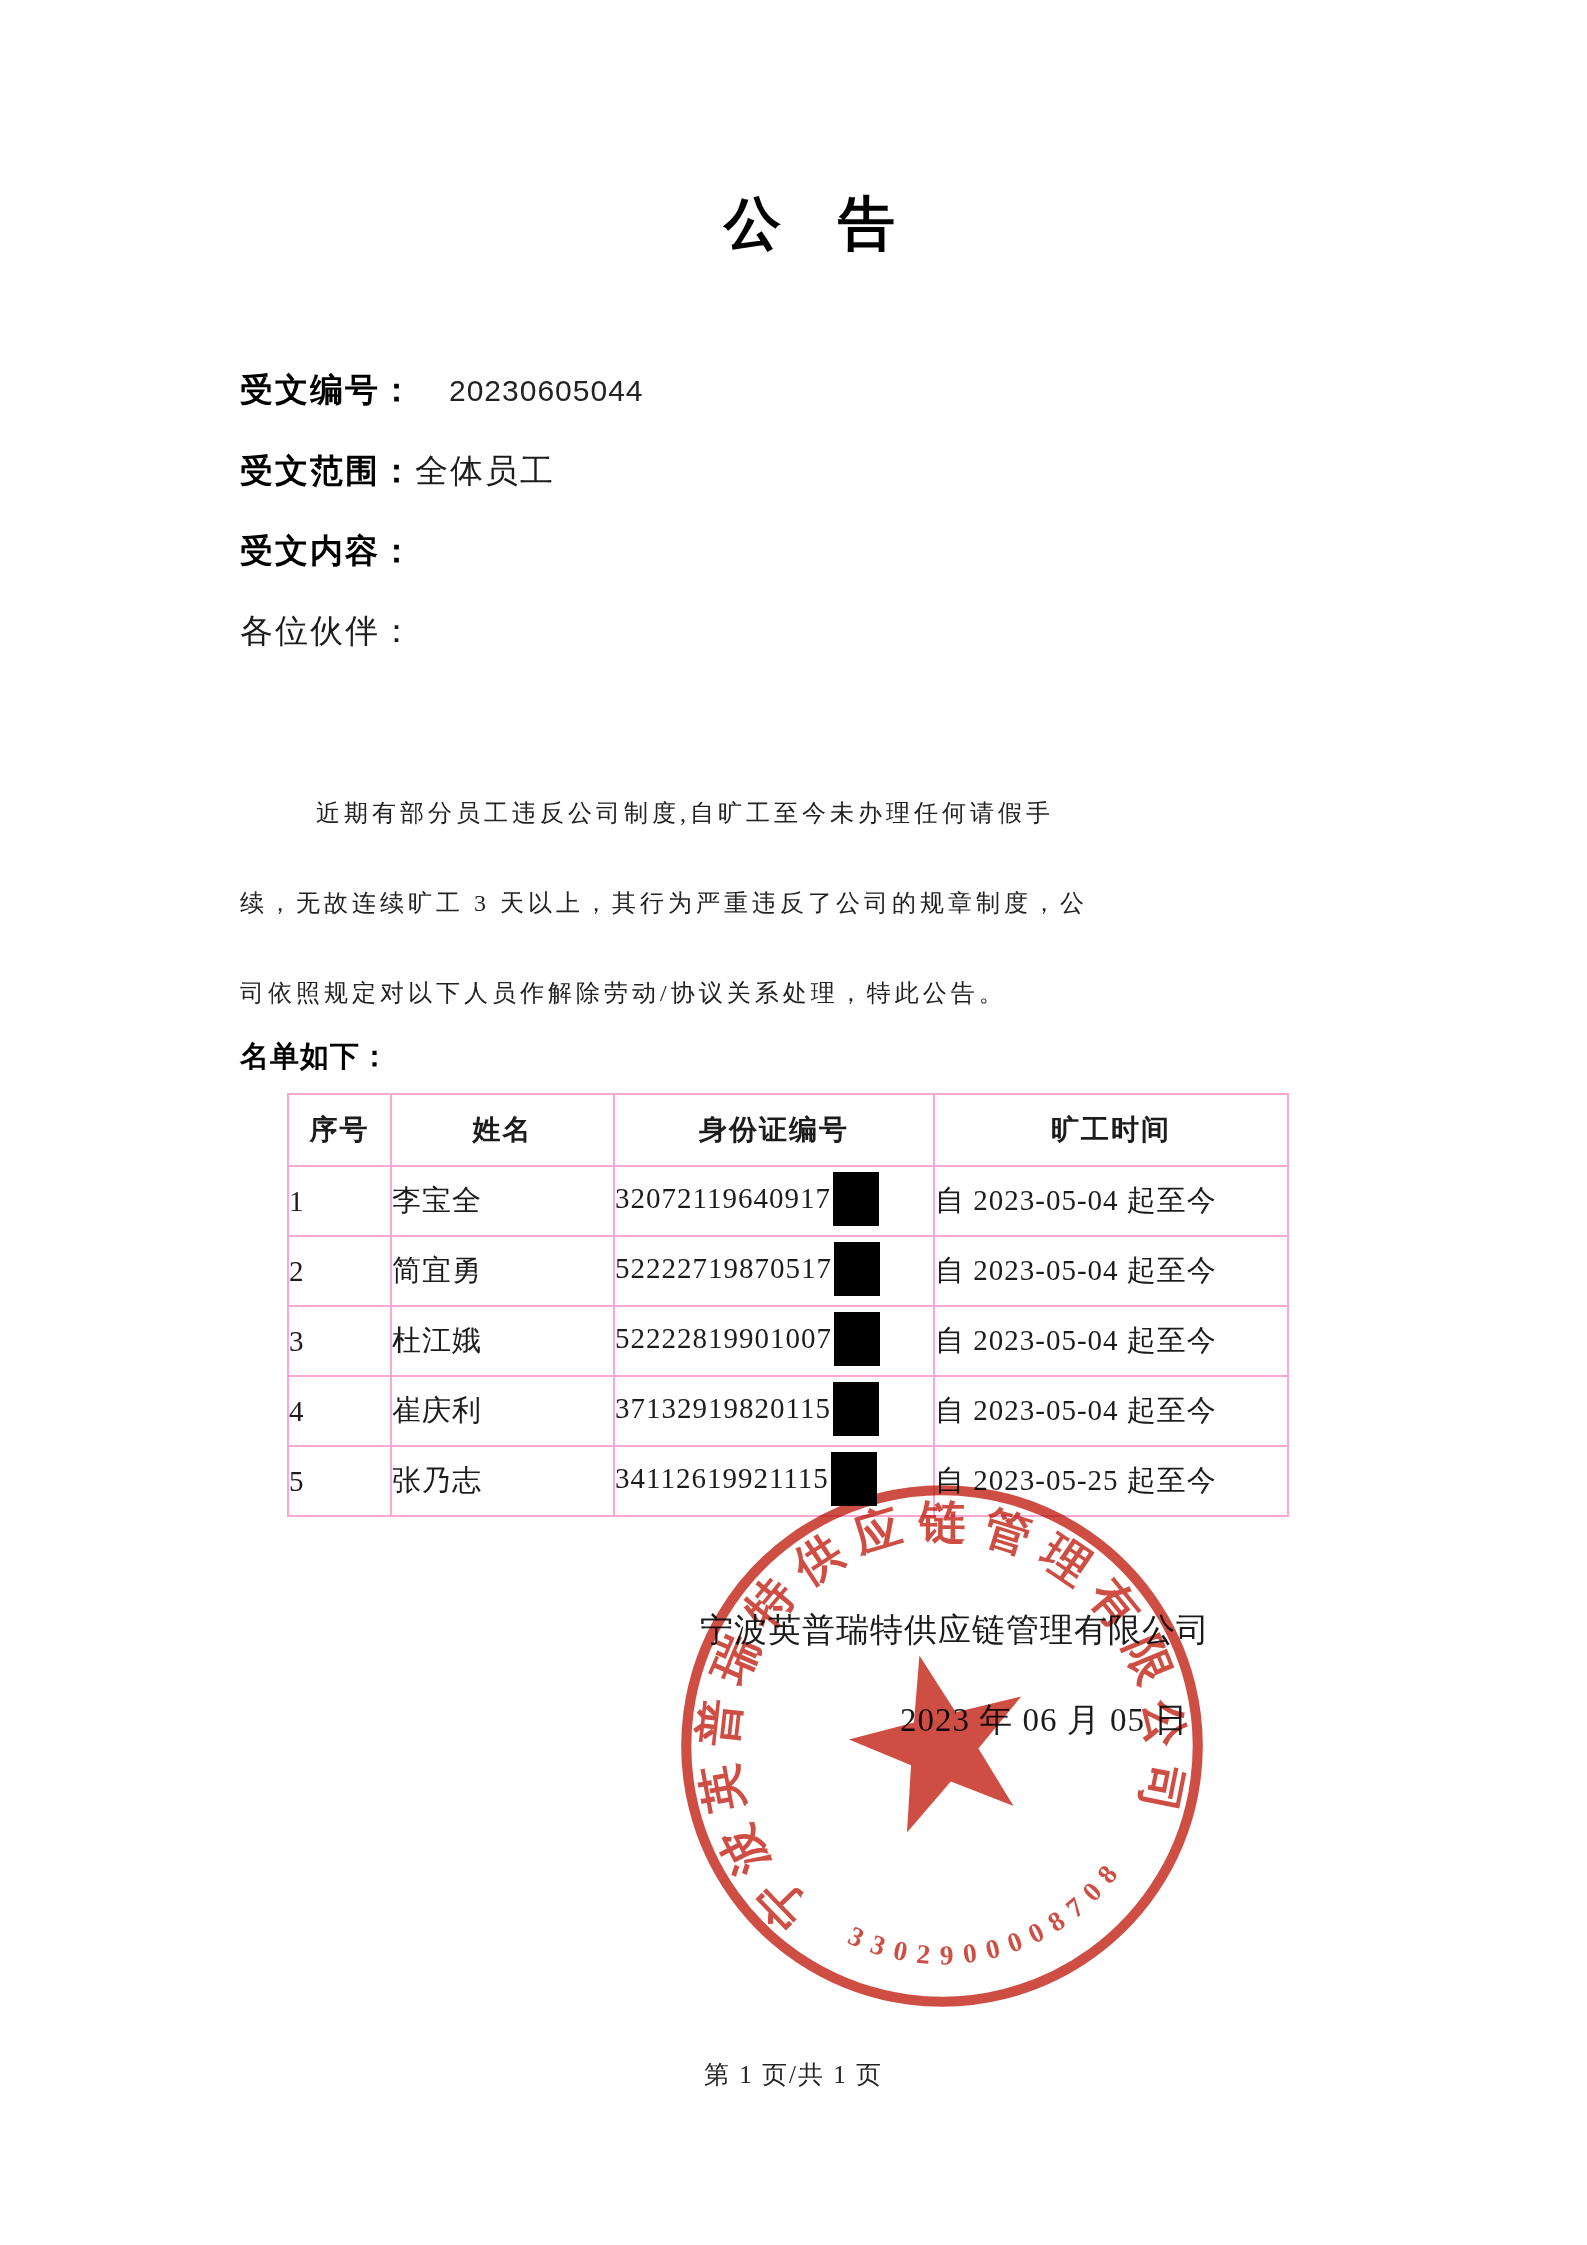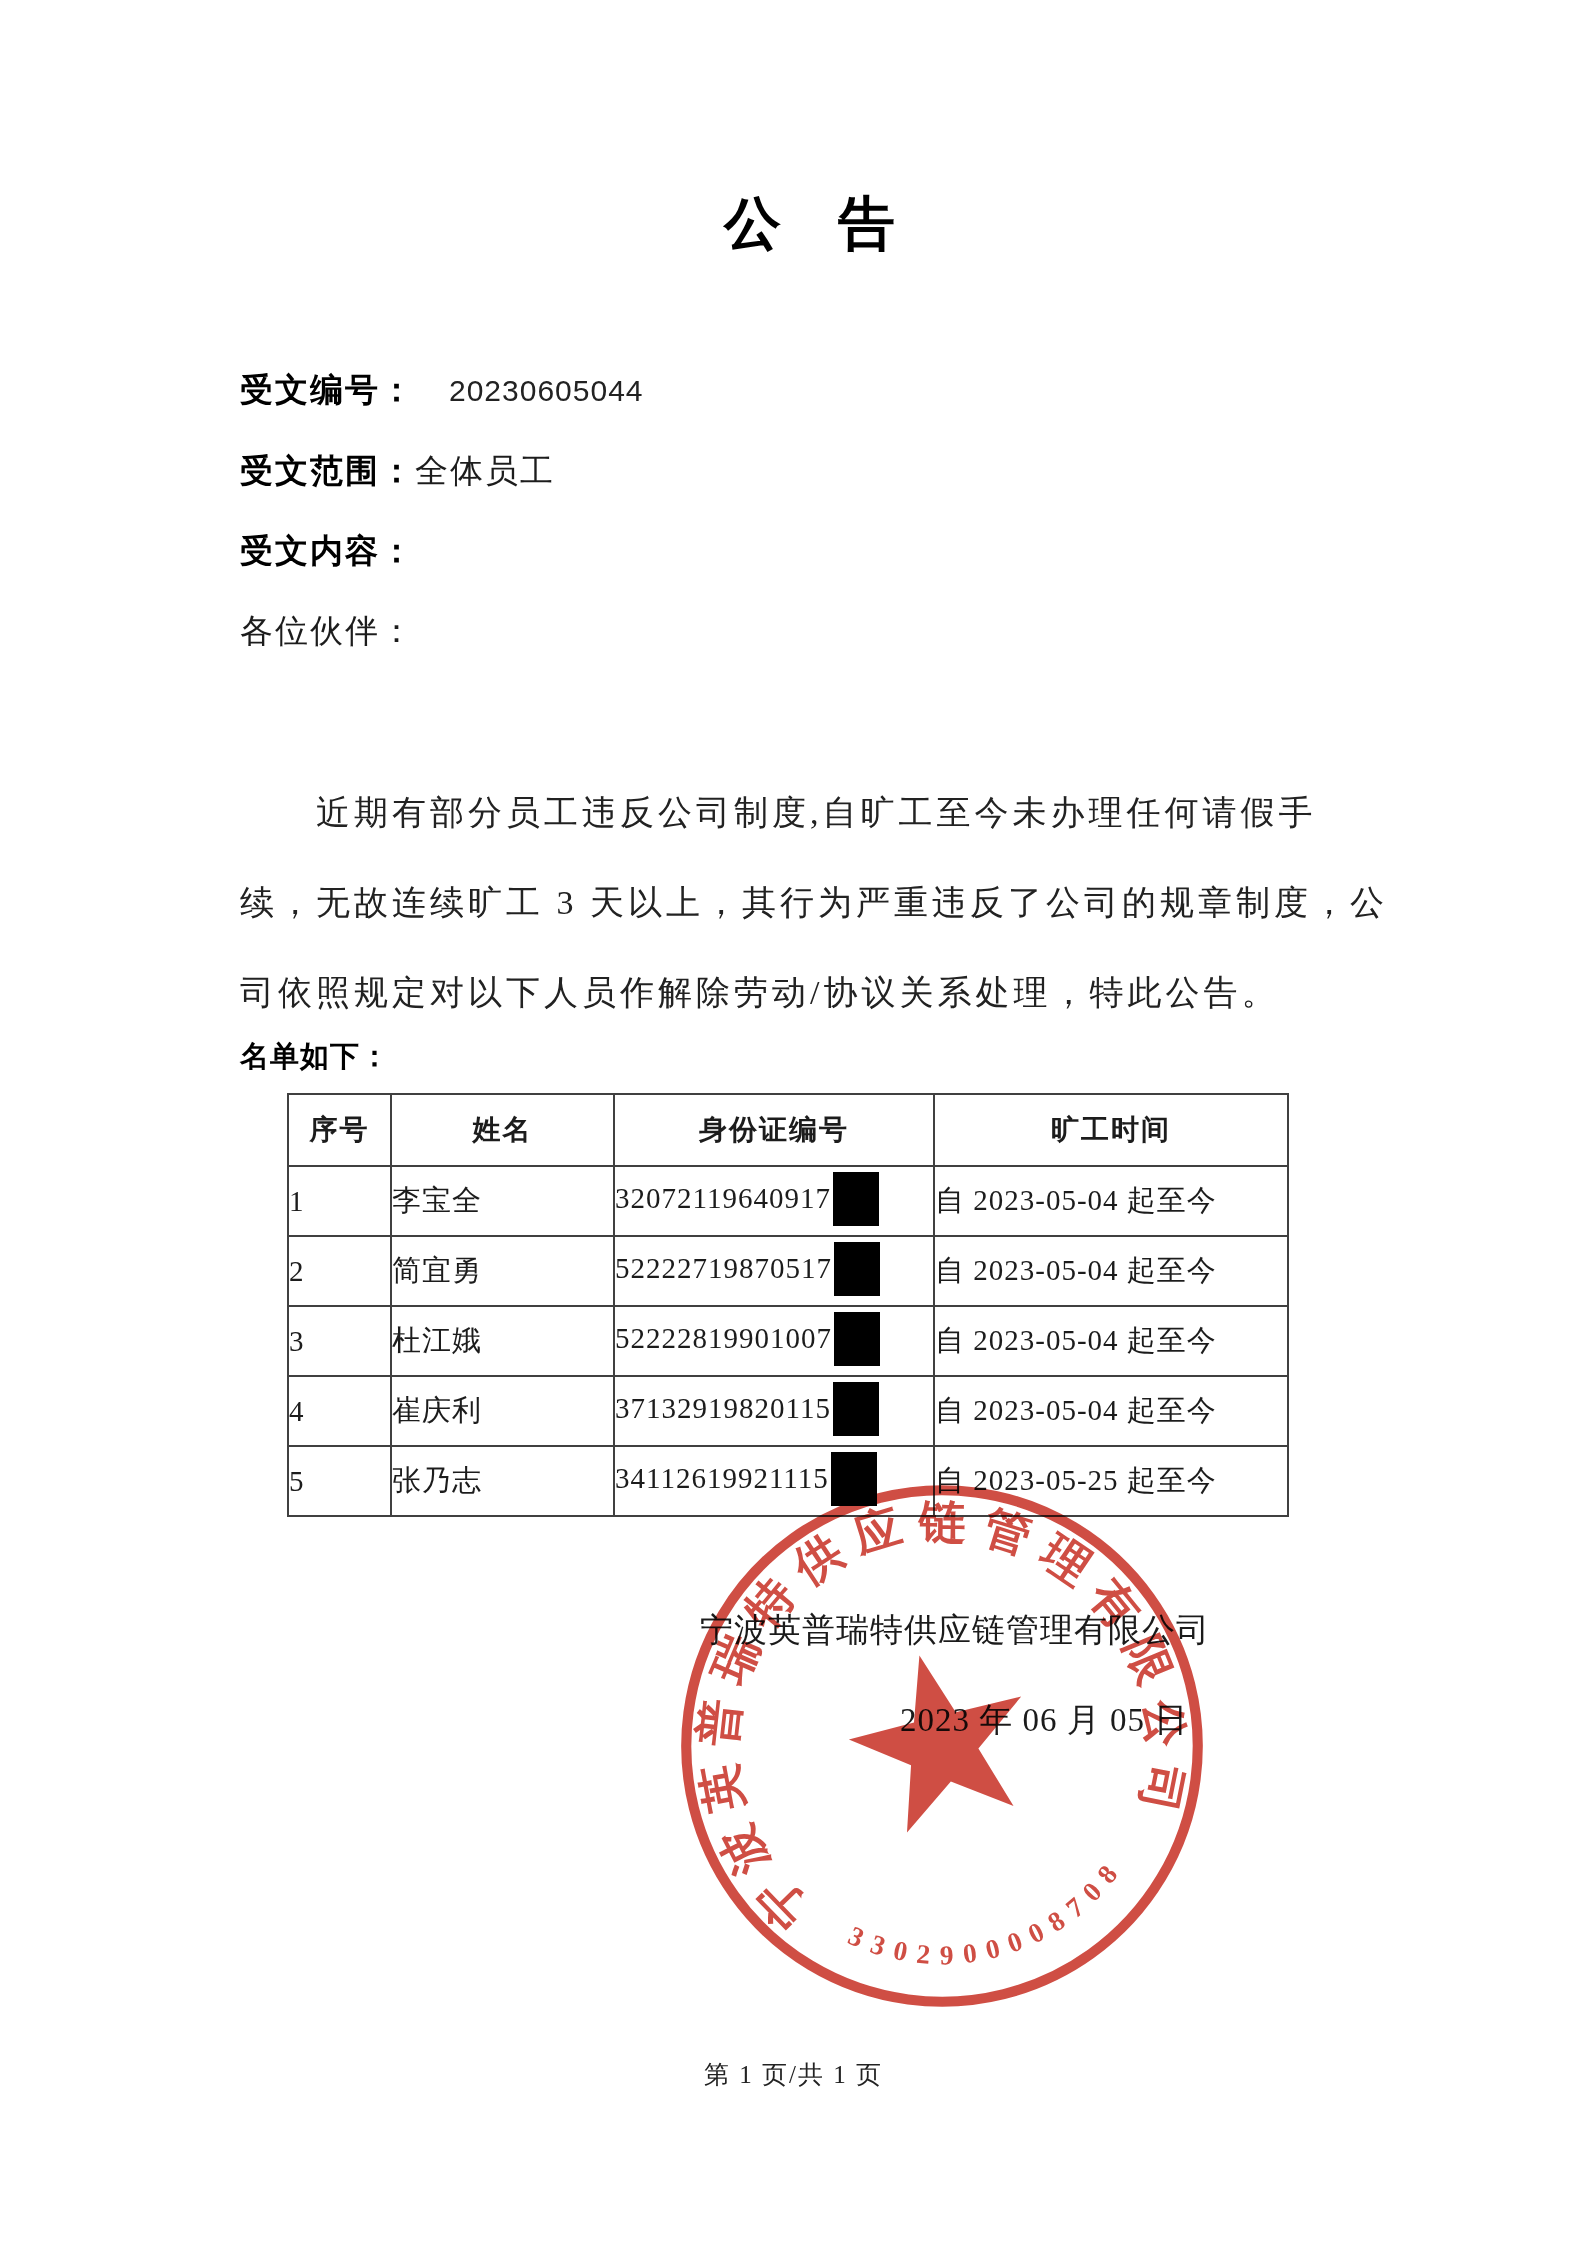--- a/index.html
+++ b/index.html
@@ -30,7 +30,7 @@
   .salutation { font-size:33px; letter-spacing:2px; }
   .body-par {
     position:absolute; left:240px; top:768px; width:1160px;
-    font-size:34px; letter-spacing:4px; color:#222;
+    font-size:24px; letter-spacing:4px; color:#222;
   }
   .body-line { height:90px; line-height:90px; white-space:nowrap; }
   .body-line.indent { text-indent:76px; }

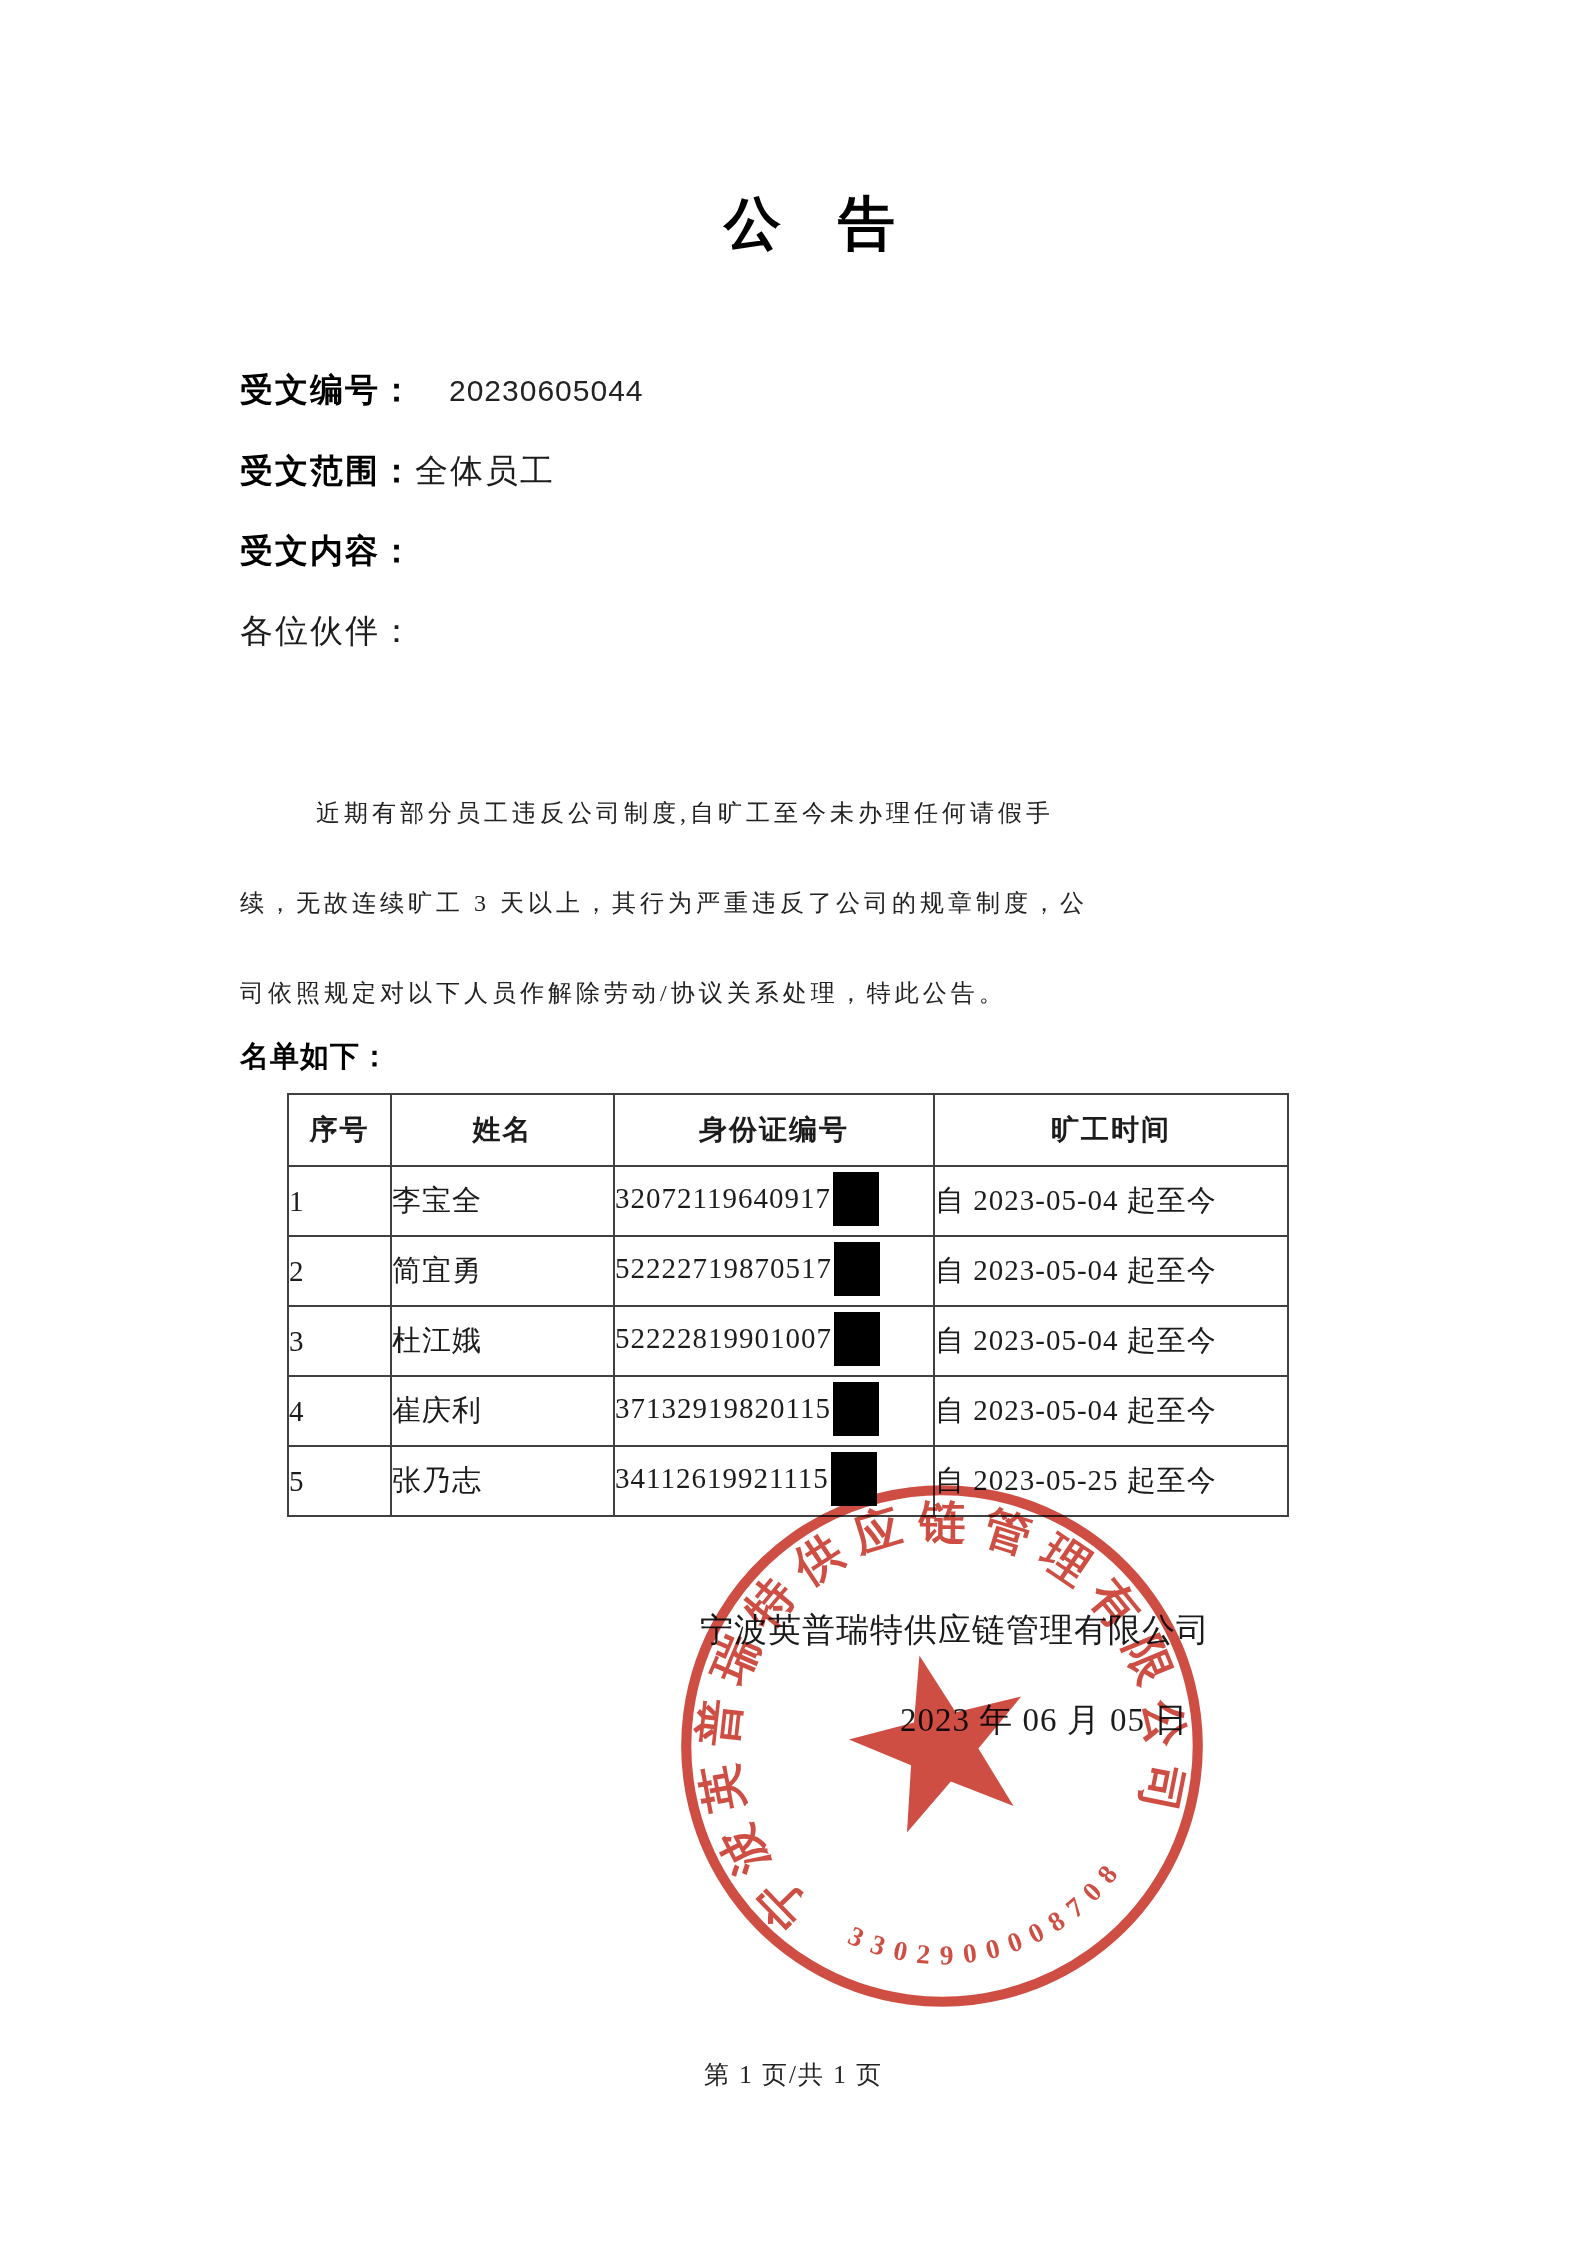--- a/index.html
+++ b/index.html
@@ -44,7 +44,7 @@
     background:#fff;
   }
   table.roster th, table.roster td {
-    border:2px solid #404040; vertical-align:middle;
+    border:2px solid #f9a8d4; vertical-align:middle;
     overflow:hidden; white-space:nowrap;
   }
   table.roster th { height:72px; font-size:28px; font-weight:bold; letter-spacing:2px; }

